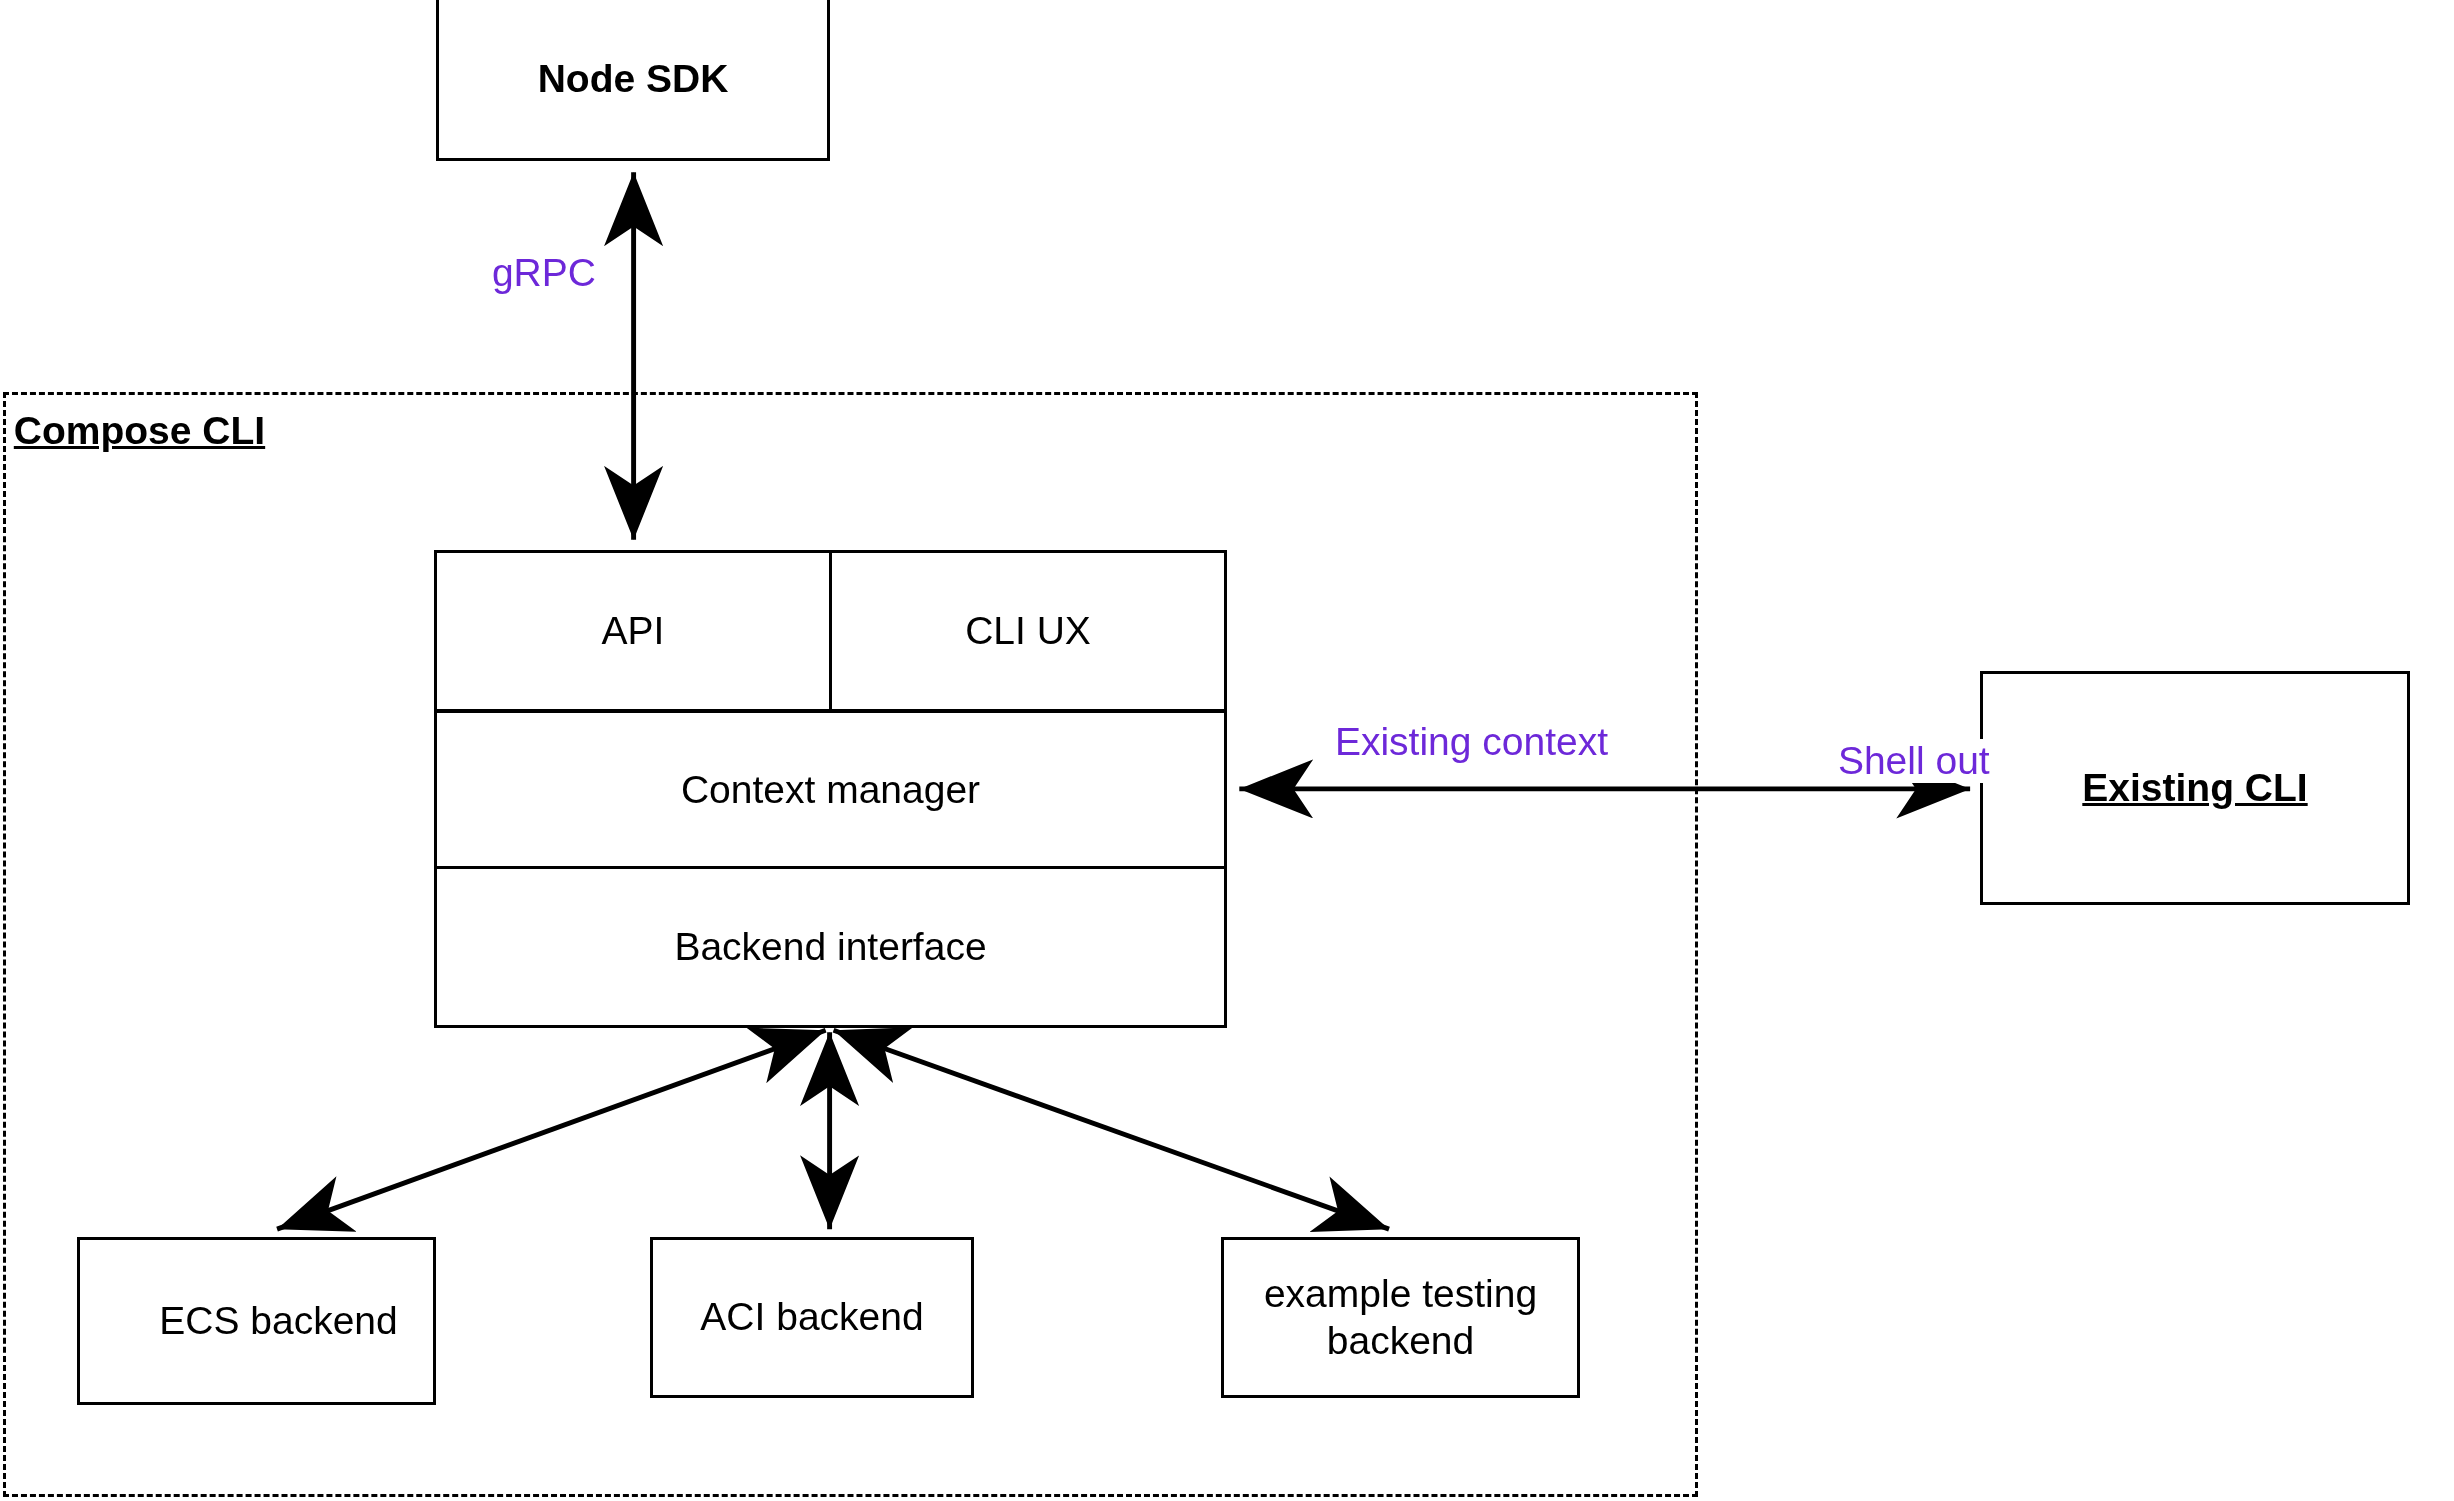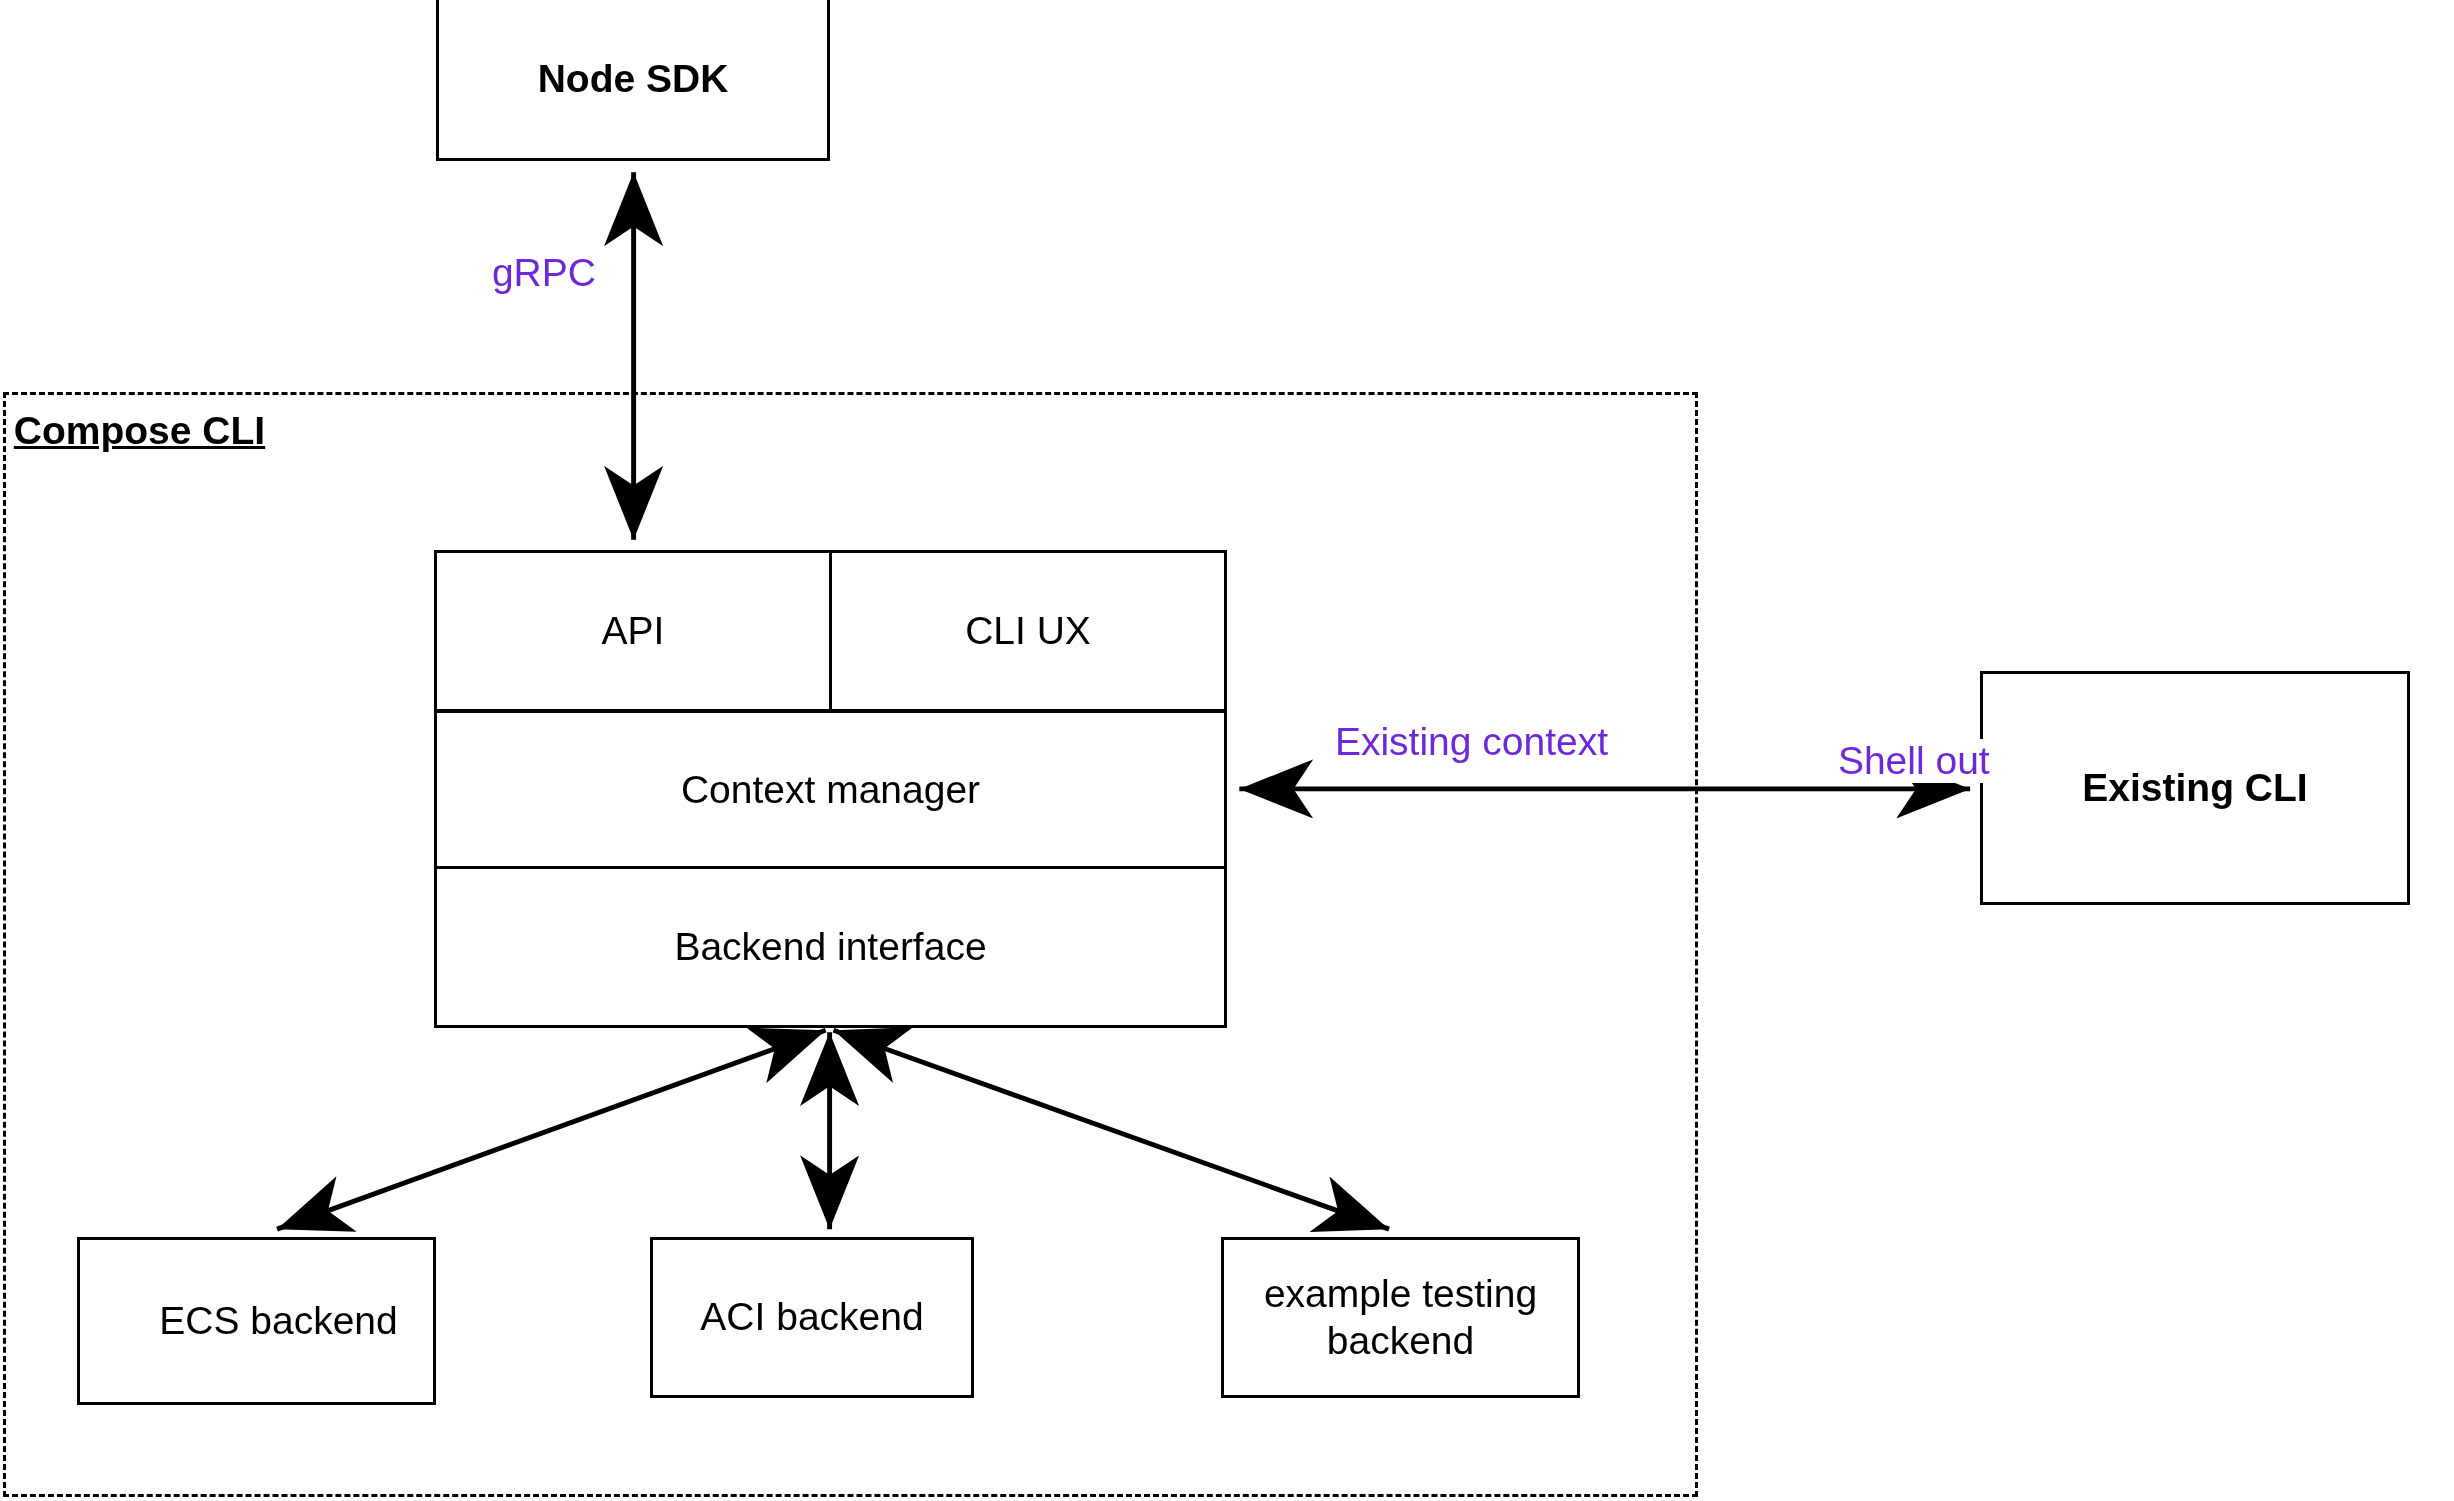--- a/index.html
+++ b/index.html
@@ -168,7 +168,7 @@
     </div>
   </div>
 
-  <div class="node bold" style="left:1980px; top:671px; width:430px; height:234px;">
+  <div class="node bold" style="left:1980px; top:671px; width:430px; height:234px;text-decoration:underline;">
     <span class="label">Existing CLI</span>
   </div>
 

